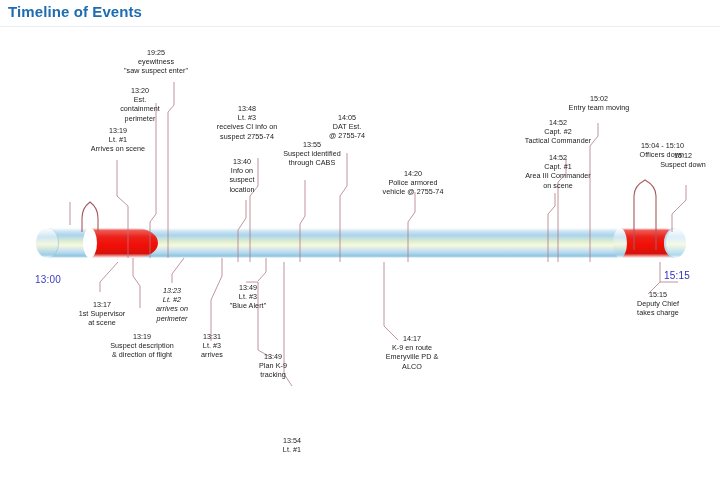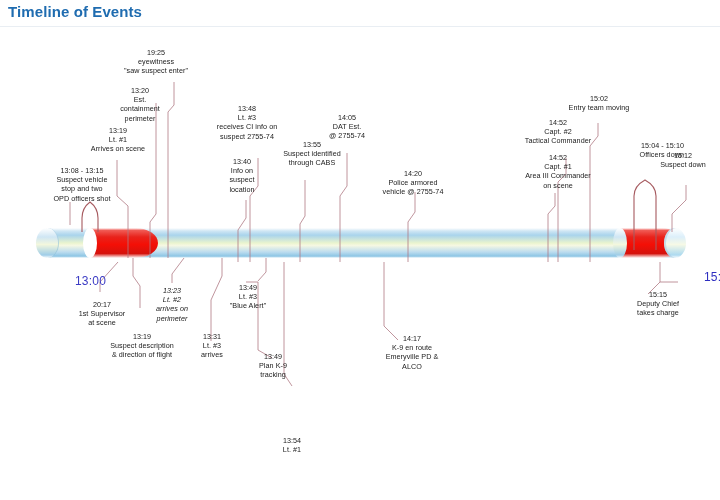--- a/index.html
+++ b/index.html
@@ -139,10 +139,6 @@
     </g>
   </svg>
 
-  <div class="lbl" style="left:28px;top:166px;width:108px;">13:08 - 13:15
-Suspect vehicle
-stop  and  two
-OPD officers shot</div>
   <div class="lbl" style="left:74px;top:126px;width:88px;">13:19
 Lt. #1
 Arrives on scene</div>

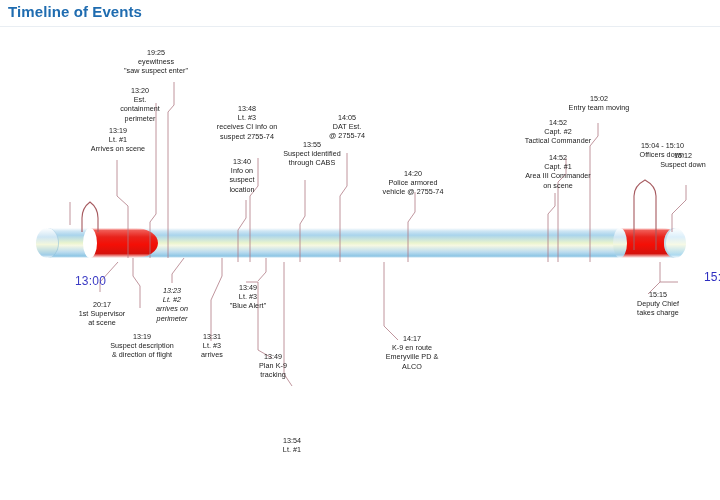--- a/index.html
+++ b/index.html
@@ -84,7 +84,7 @@
     letter-spacing:.05px;
   }
   .endmark{
-    position:absolute;font-size:12px;color:#3b3bc4;letter-spacing:.2px;margin-left:40px;
+    position:absolute;font-size:10px;color:#3b3bc4;letter-spacing:.2px;
   }
   .endmark.right{color:#2e2ec0;}
 </style>

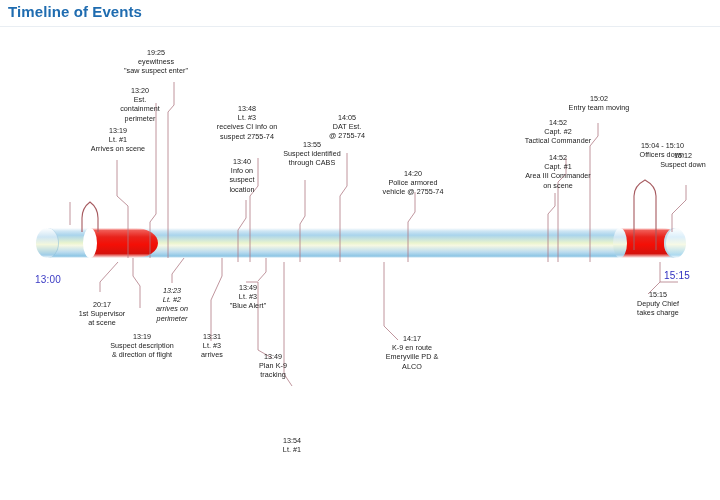--- a/index.html
+++ b/index.html
@@ -180,7 +180,7 @@
   <div class="lbl" style="left:650px;top:151px;width:66px;">15:12
 Suspect down</div>
 
-  <div class="lbl" style="left:60px;top:300px;width:84px;">20:17
+  <div class="lbl" style="left:60px;top:300px;width:84px;">13:17
 1st Supervisor
 at scene</div>
   <div class="lbl" style="left:94px;top:332px;width:96px;">13:19

